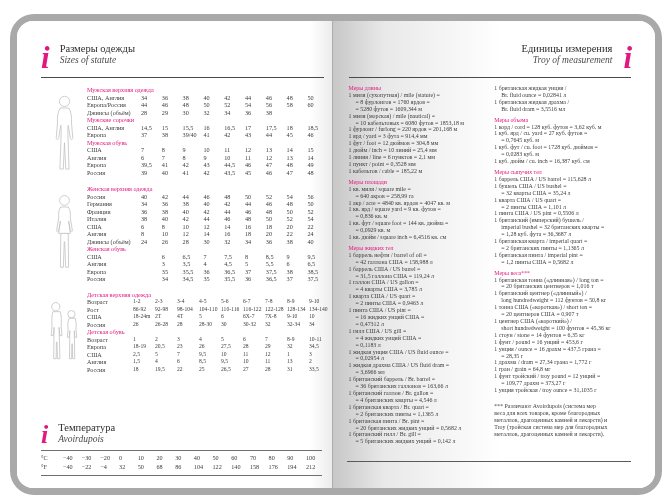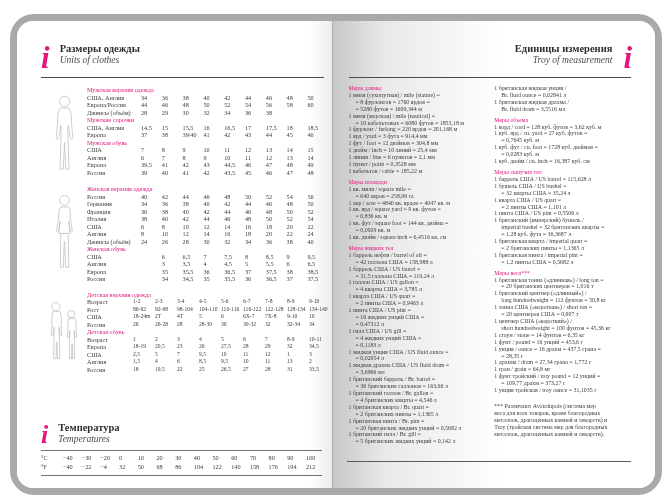--- a/index.html
+++ b/index.html
@@ -18,7 +18,7 @@
   .ilogo{font-style:italic;font-weight:bold;font-size:31px;line-height:24px;color:var(--pink,#e0187f);
          letter-spacing:-1px;padding-top:3px;}
   .ilogo.small{font-size:26px;line-height:20px;}
-  .htitle{font-weight:bold;font-size:10.5px;line-height:12px;color:#2e2e2e;}
+  .htitle{font-weight:normal;font-size:10.5px;line-height:12px;color:#2e2e2e;}
   .hsub{font-style:italic;font-size:9.5px;line-height:11px;color:#4c4c4c;}
   .tr{text-align:right;}
   

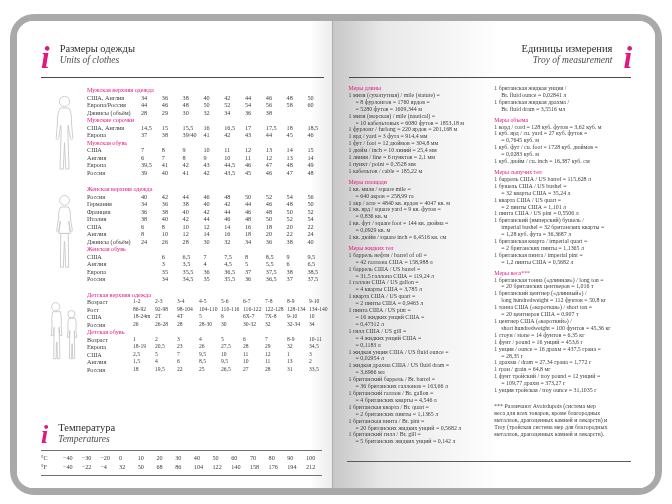--- a/index.html
+++ b/index.html
@@ -62,7 +62,7 @@
       <div class="ilogo">i</div>
       <div>
         <div class="htitle">Размеры одежды</div>
-        <div class="hsub">Units of clothes</div>
+        <div class="hsub">Sizes of statute</div>
       </div>
     </div>
 

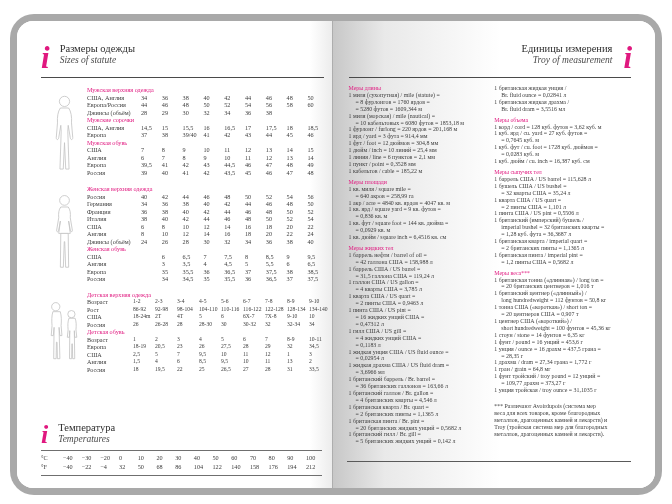--- a/index.html
+++ b/index.html
@@ -462,7 +462,7 @@
         <div class="ilogo small">i</div>
         <div>
           <div class="htitle">Температура</div>
-          <div class="hsub">Temperatures</div>
+          <div class="hsub">Avoirdupois</div>
         </div>
       </div>
       <div class="temp-table">

